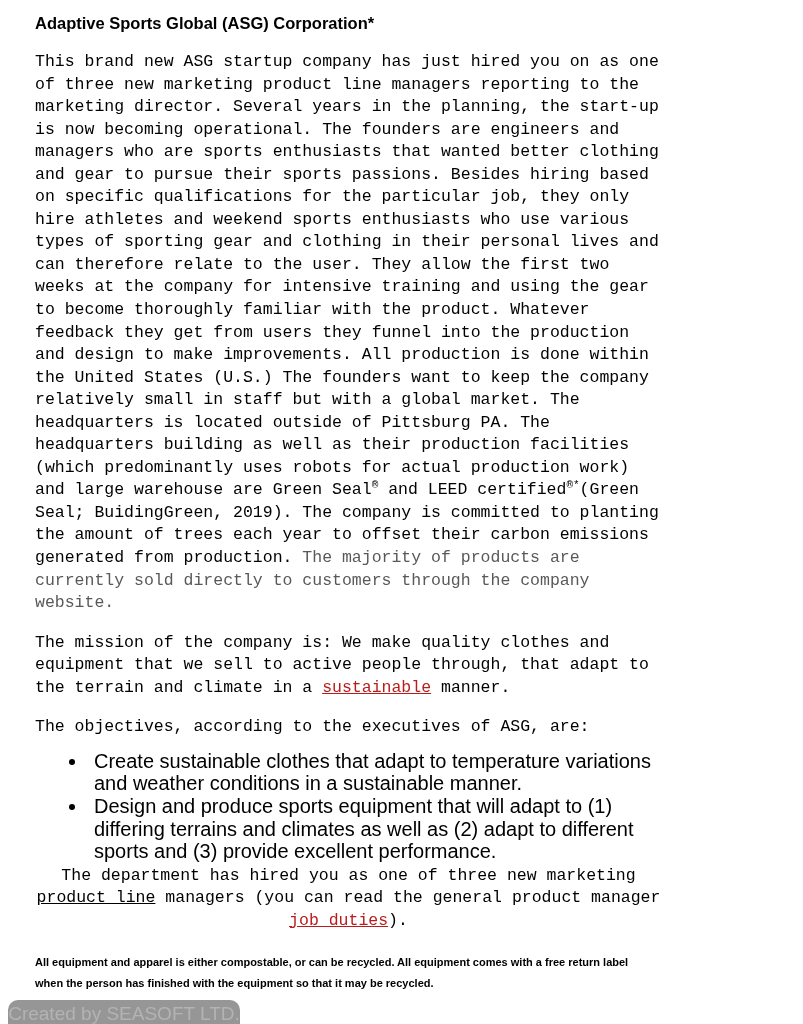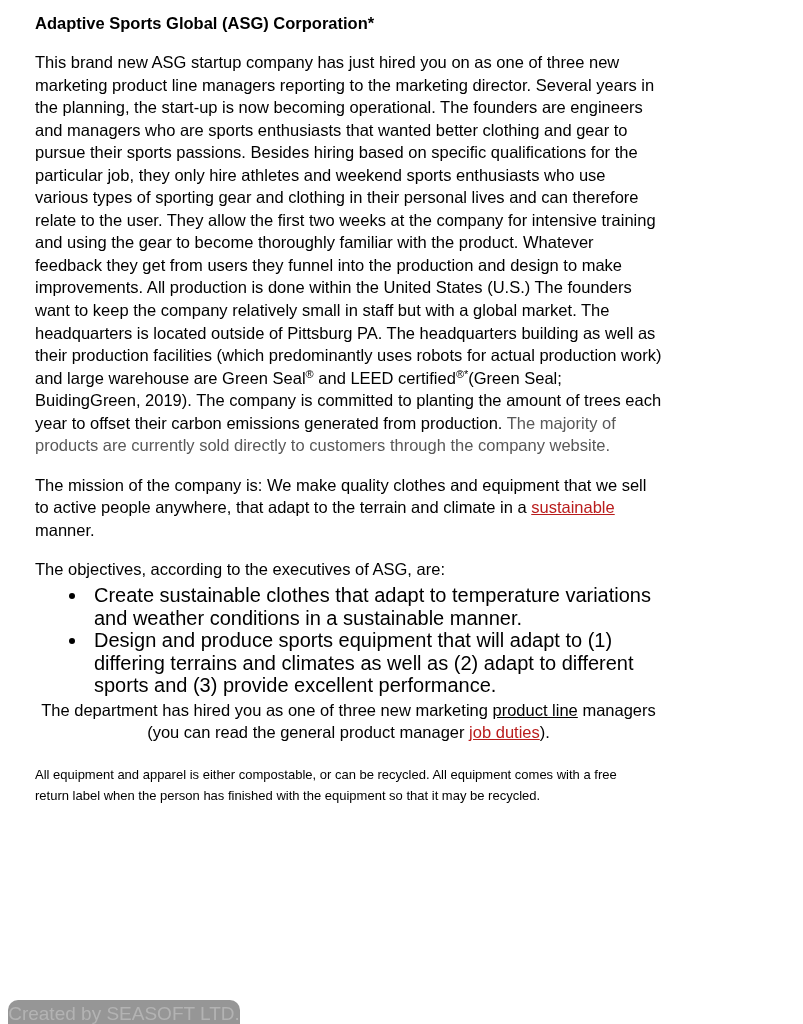--- a/index.html
+++ b/index.html
@@ -30,6 +30,7 @@
     font-size: 16.5px;
     line-height: 22.55px;
     margin: 0 0 17px 0;
+    font-family: Liberation Mono, monospace;
   }
   p.tight-bottom { margin-bottom: 3px; }
   p.tight-top { margin-top: 2px; text-align: center; }

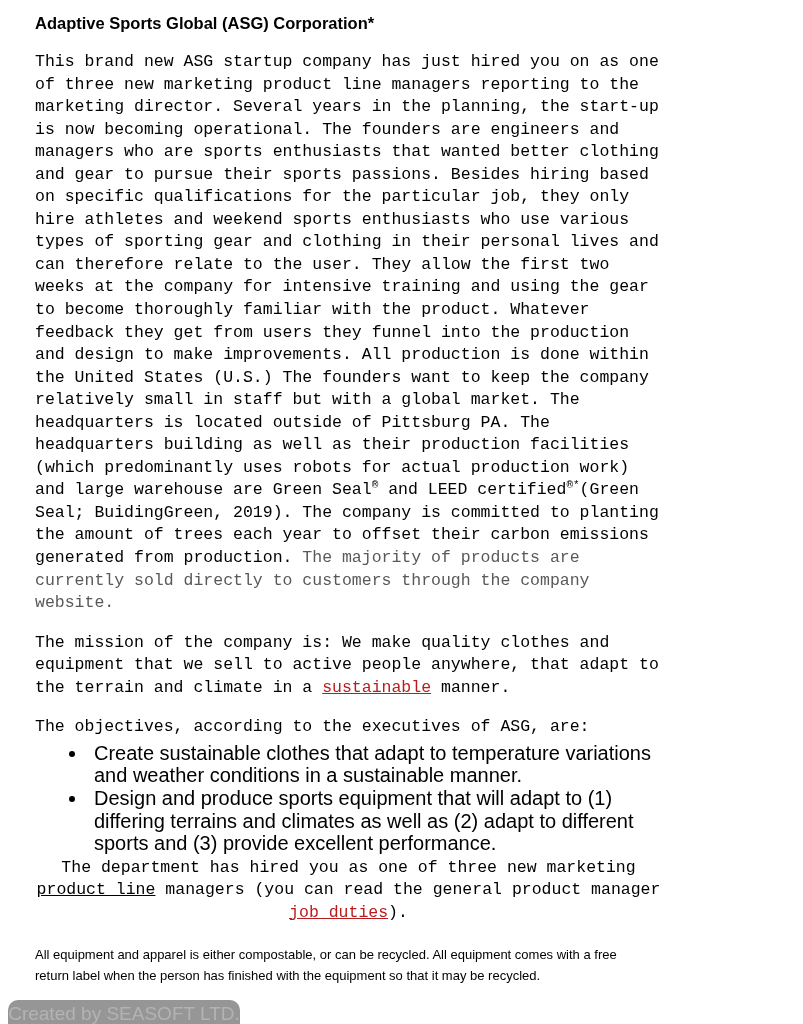--- a/index.html
+++ b/index.html
@@ -91,7 +91,7 @@
 
   <p class="body-para"><span>This brand new ASG startup company has just hired you on as one of three new marketing product line managers reporting to the marketing director. Several years in the planning, the start-up is now becoming operational. The founders are engineers and managers who are sports enthusiasts that wanted better clothing and gear to pursue their sports passions. Besides hiring based on specific qualifications for the particular job, they only hire athletes and weekend sports enthusiasts who use various types of sporting gear and clothing in their personal lives and can therefore relate to the user. They allow the first two weeks at the company for intensive training and using the gear to become thoroughly familiar with the product. Whatever feedback they get from users they funnel into the production and design to make improvements. All production is done within the United States (U.S.) The founders want to keep the company relatively small in staff but with a global market. The headquarters is located outside of Pittsburg PA. The headquarters building as well as their production facilities (which predominantly uses robots for actual production work) and large warehouse are Green Seal</span><sup>®</sup><span> and LEED certified</span><sup>®*</sup><span>(Green Seal; BuidingGreen, 2019). The company is committed to planting the amount of trees each year to offset their carbon emissions generated from production. </span><span class="gray-text">The majority of products are currently sold directly to customers through the company website.</span></p>
 
-  <p class="body-para"><span>The mission of the company is: We make quality clothes and equipment that we sell to active people anywhere, that adapt to the terrain and climate in a </span><a class="doc-link">sustainable</a><span> manner.</span></p>
+  <p class="body-para"><span>The mission of the company is: We make quality clothes and equipment that we sell to active people through, that adapt to the terrain and climate in a </span><a class="doc-link">sustainable</a><span> manner.</span></p>
 
   <p class="body-para tight-bottom">The objectives, according to the executives of ASG, are:</p>
 

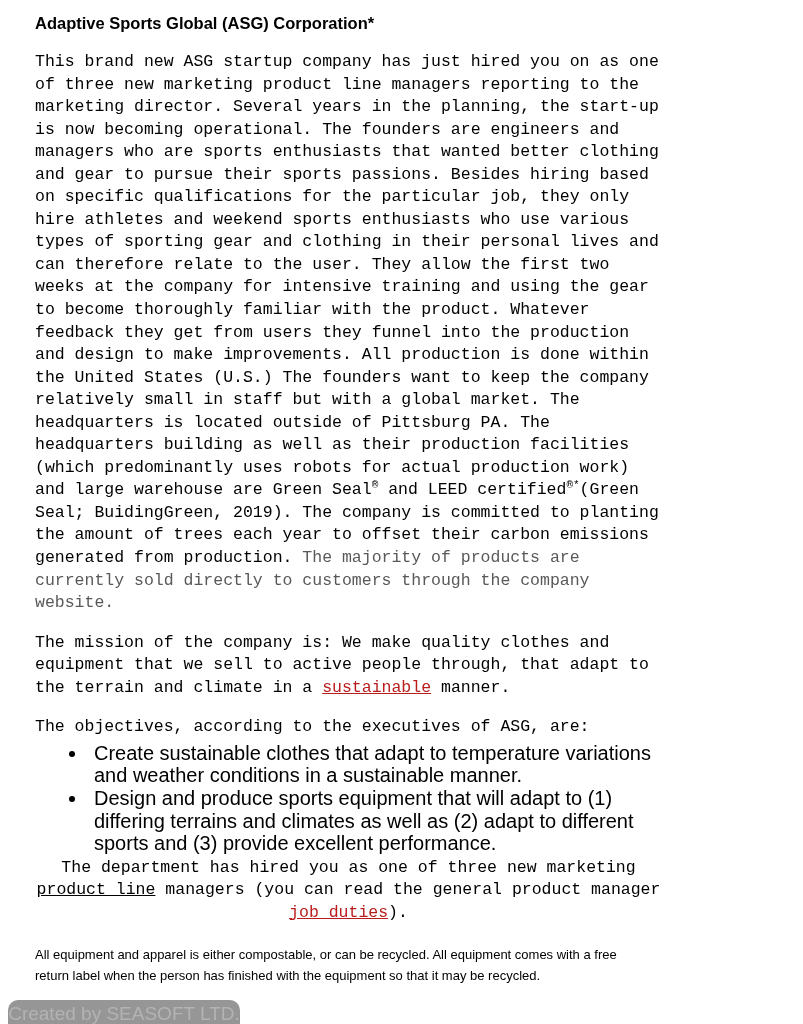--- a/index.html
+++ b/index.html
@@ -32,7 +32,7 @@
     margin: 0 0 17px 0;
     font-family: Liberation Mono, monospace;
   }
-  p.tight-bottom { margin-bottom: 3px; }
+  p.tight-bottom { margin-bottom: 11px; }
   p.tight-top { margin-top: 2px; text-align: center; }
   .gray-text { color: #595959; }
   sup {

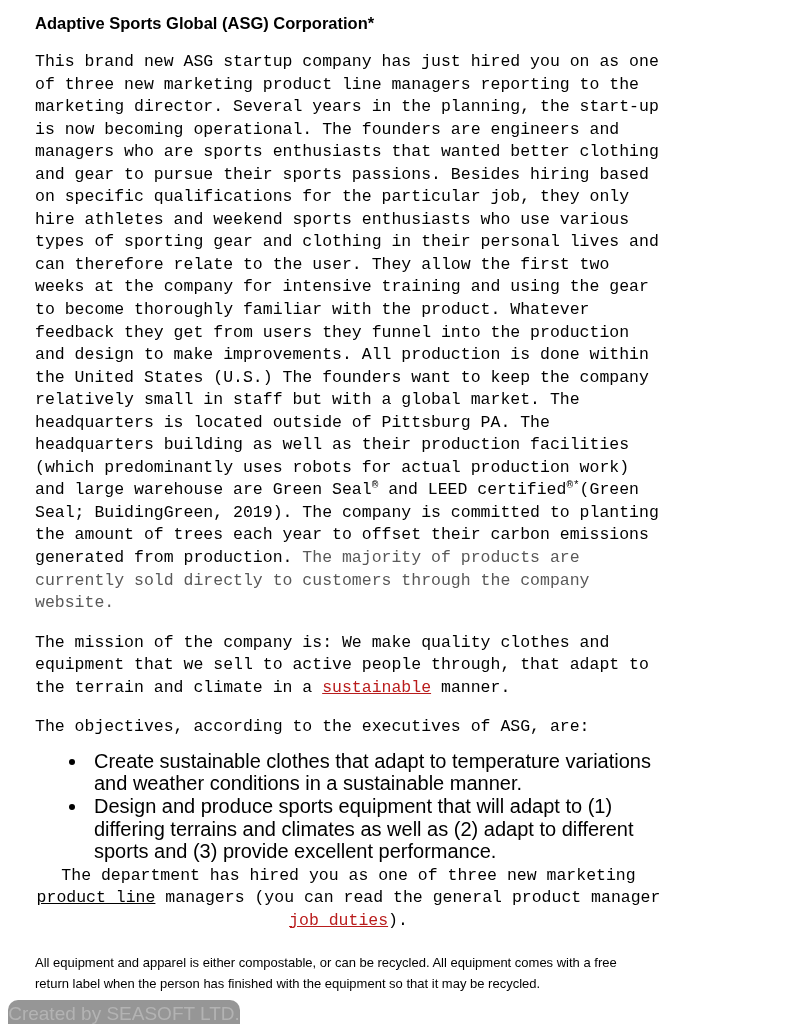--- a/index.html
+++ b/index.html
@@ -58,9 +58,10 @@
   }
   .gap-top { margin-top: 51px !important; }
   p.fine-print {
-    font-size: 13px;
+    font-size: 11px;
     line-height: 21.2px;
     margin: 20px 16px 0 0;
+    font-weight: bold;
   }
   .watermark {
     position: absolute;

